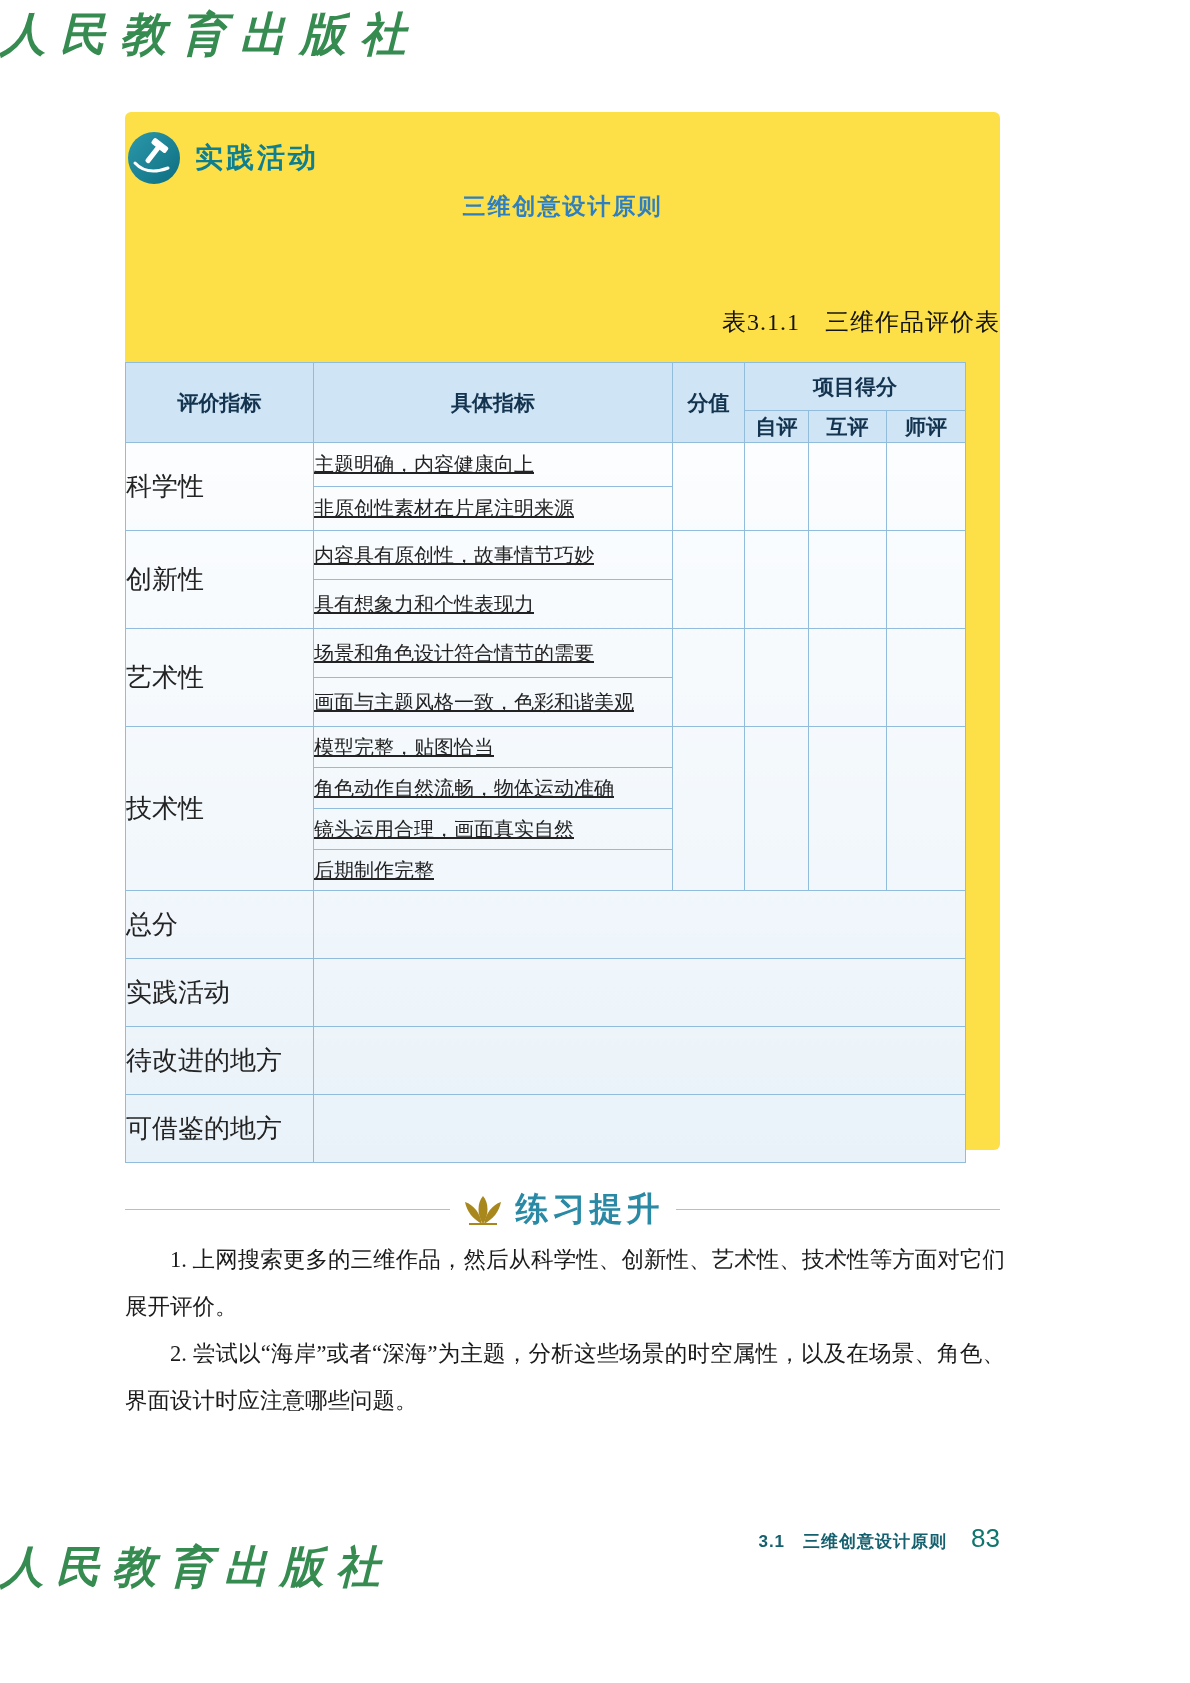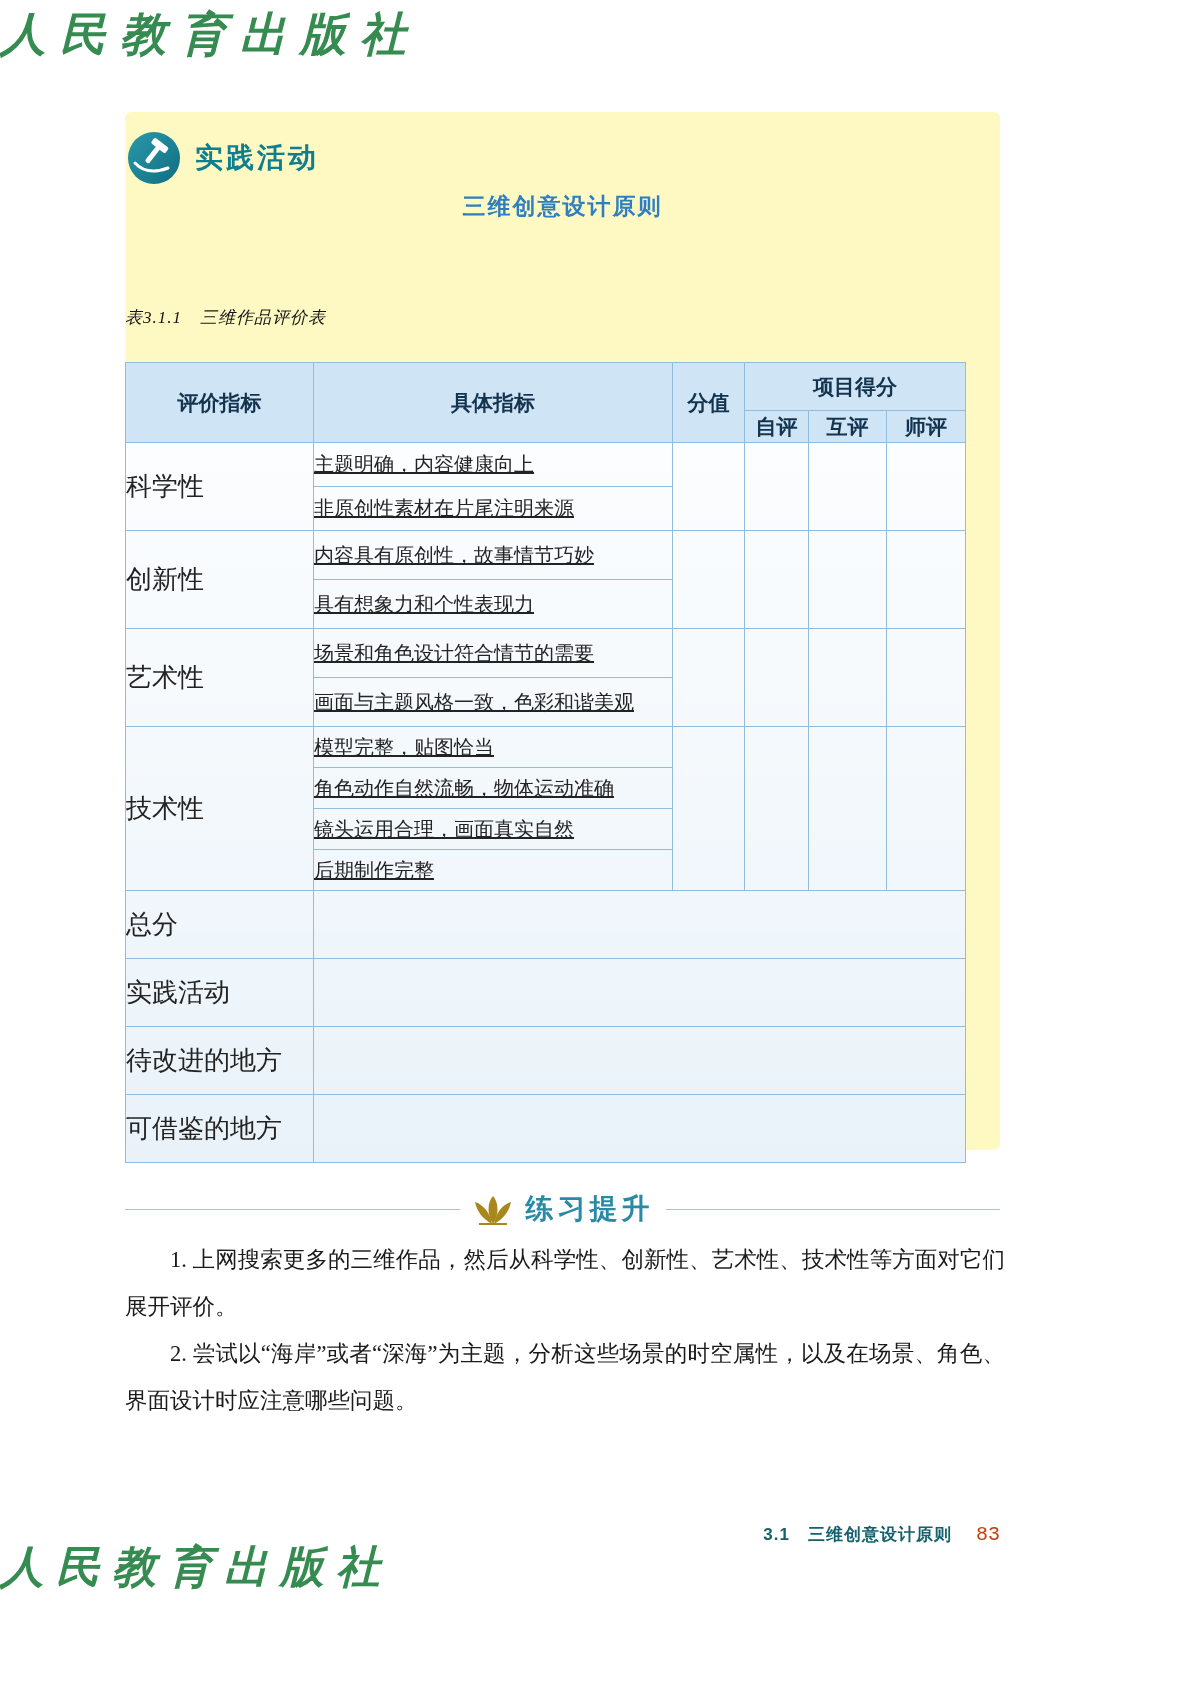--- a/index.html
+++ b/index.html
@@ -16,7 +16,7 @@
 
   .panel {
     position:absolute; left:125px; top:112px; width:875px; height:1038px;
-    background:#fef9c3; border-radius:6px;
+    background:#fde047; border-radius:6px;
   }
   .activity-header { position:absolute; left:2px; top:4px; display:flex; align-items:center; gap:14px; }
   .activity-icon { width:54px; height:54px; flex:0 0 auto; }

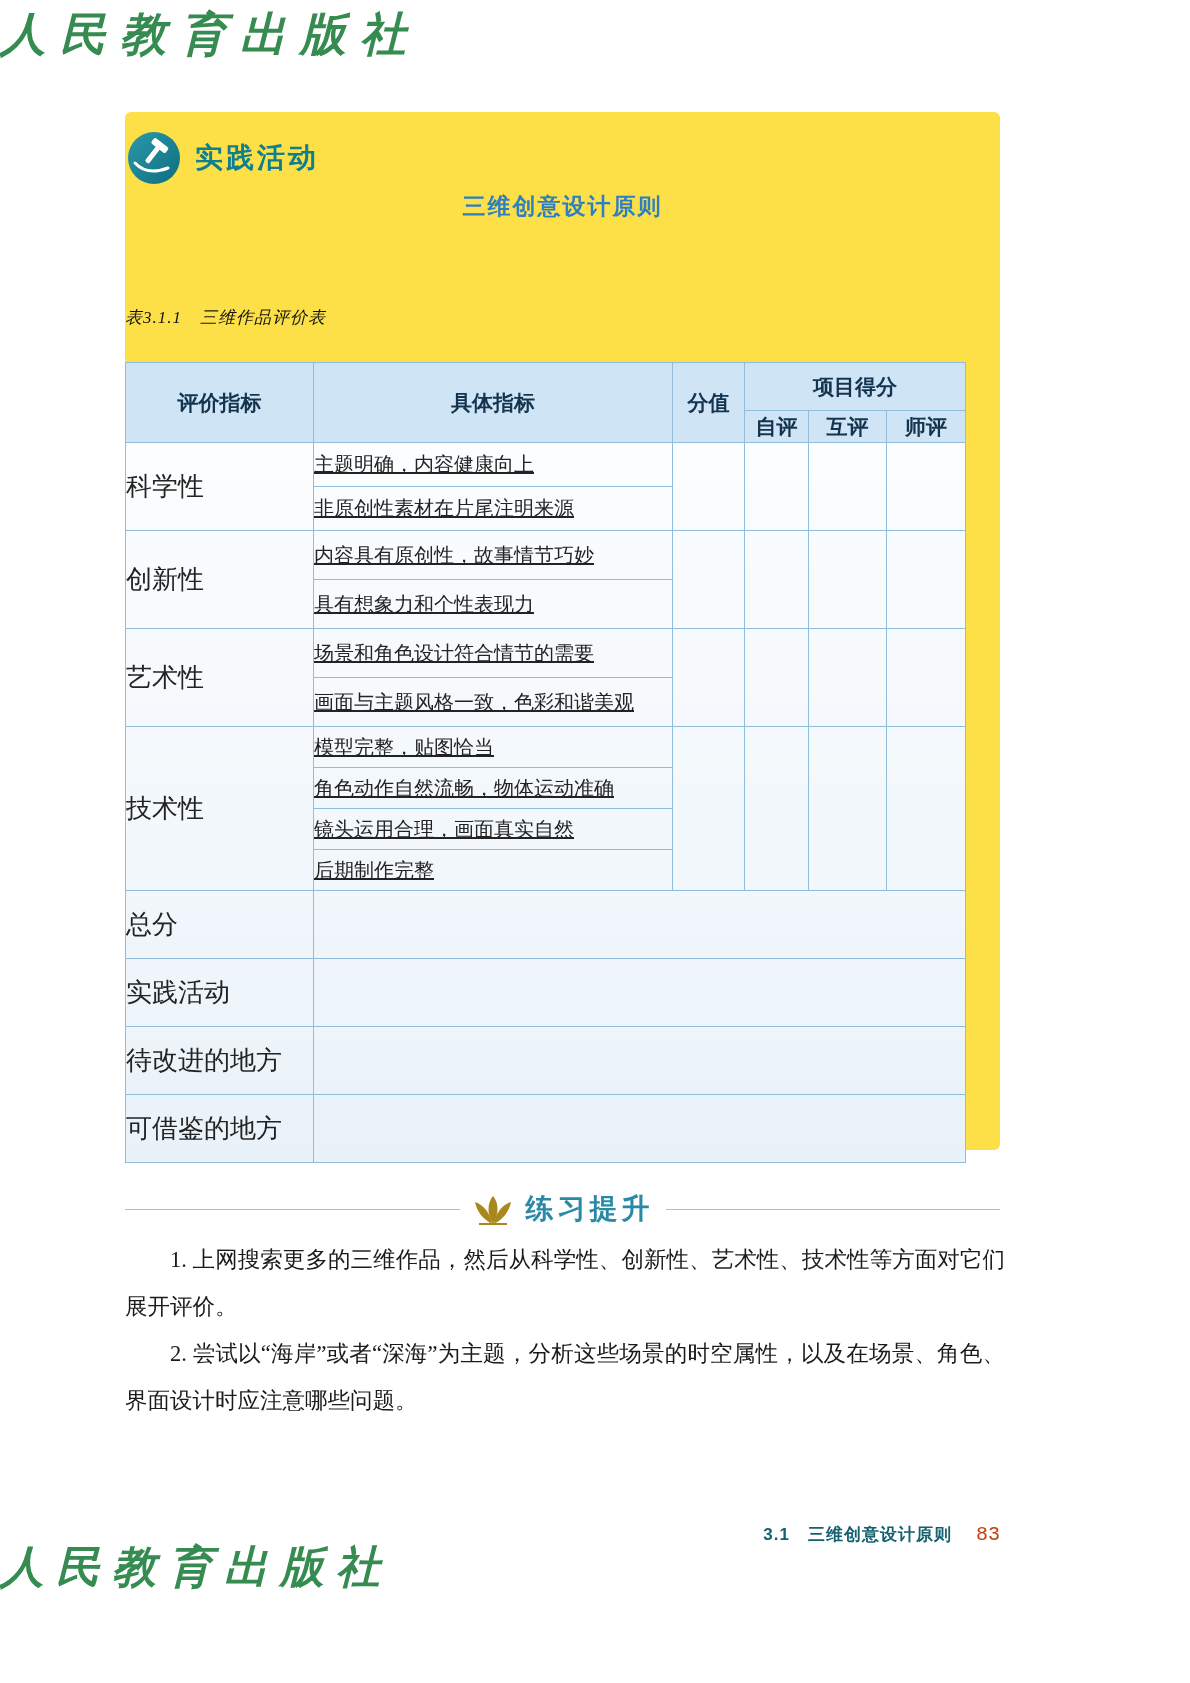--- a/index.html
+++ b/index.html
@@ -34,8 +34,8 @@
     font-size:22px; line-height:43px; text-indent:2em; text-align:justify; color:#1b1b1b;
   }
   .table-caption {
-    position:absolute; top:194px; left:0; width:100%; text-align:left;
-    font-size:17px; color:#141414; letter-spacing:1px;font-style:italic;
+    position:absolute; top:194px; left:0; width:100%; text-align:right;
+    font-size:24px; color:#141414; letter-spacing:1px;
   }
 
   table.eval {

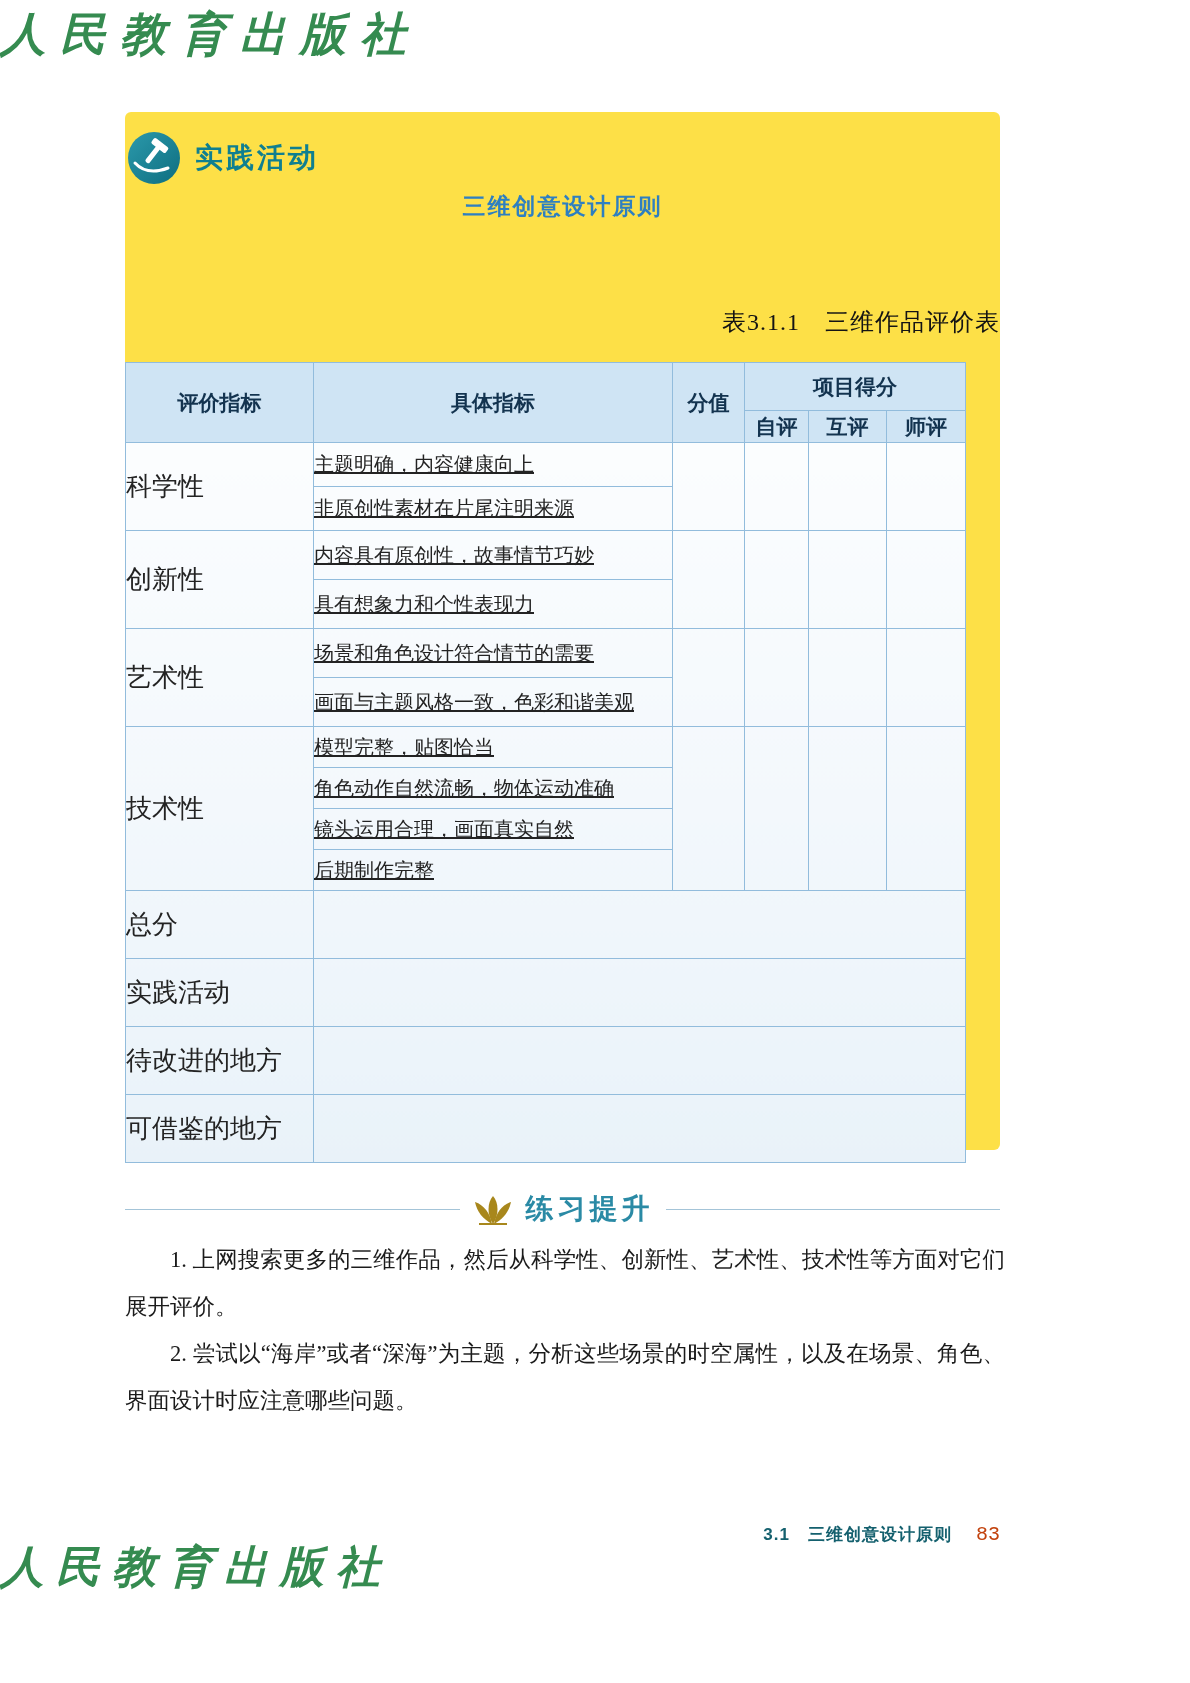--- a/index.html
+++ b/index.html
@@ -60,7 +60,7 @@
   .div-line { flex:1; height:1px; background:#a4c4d8; }
   .lotus { width:42px; height:32px; flex:0 0 auto; }
   .practice-title {
-    font-family:"Liberation Sans","DejaVu Sans",sans-serif; font-size:28px; font-weight:bold;
+    font-family:"Liberation Sans","DejaVu Sans",sans-serif; font-size:33px; font-weight:bold;
     color:#2a8aa5; letter-spacing:4px; white-space:nowrap;
   }
 

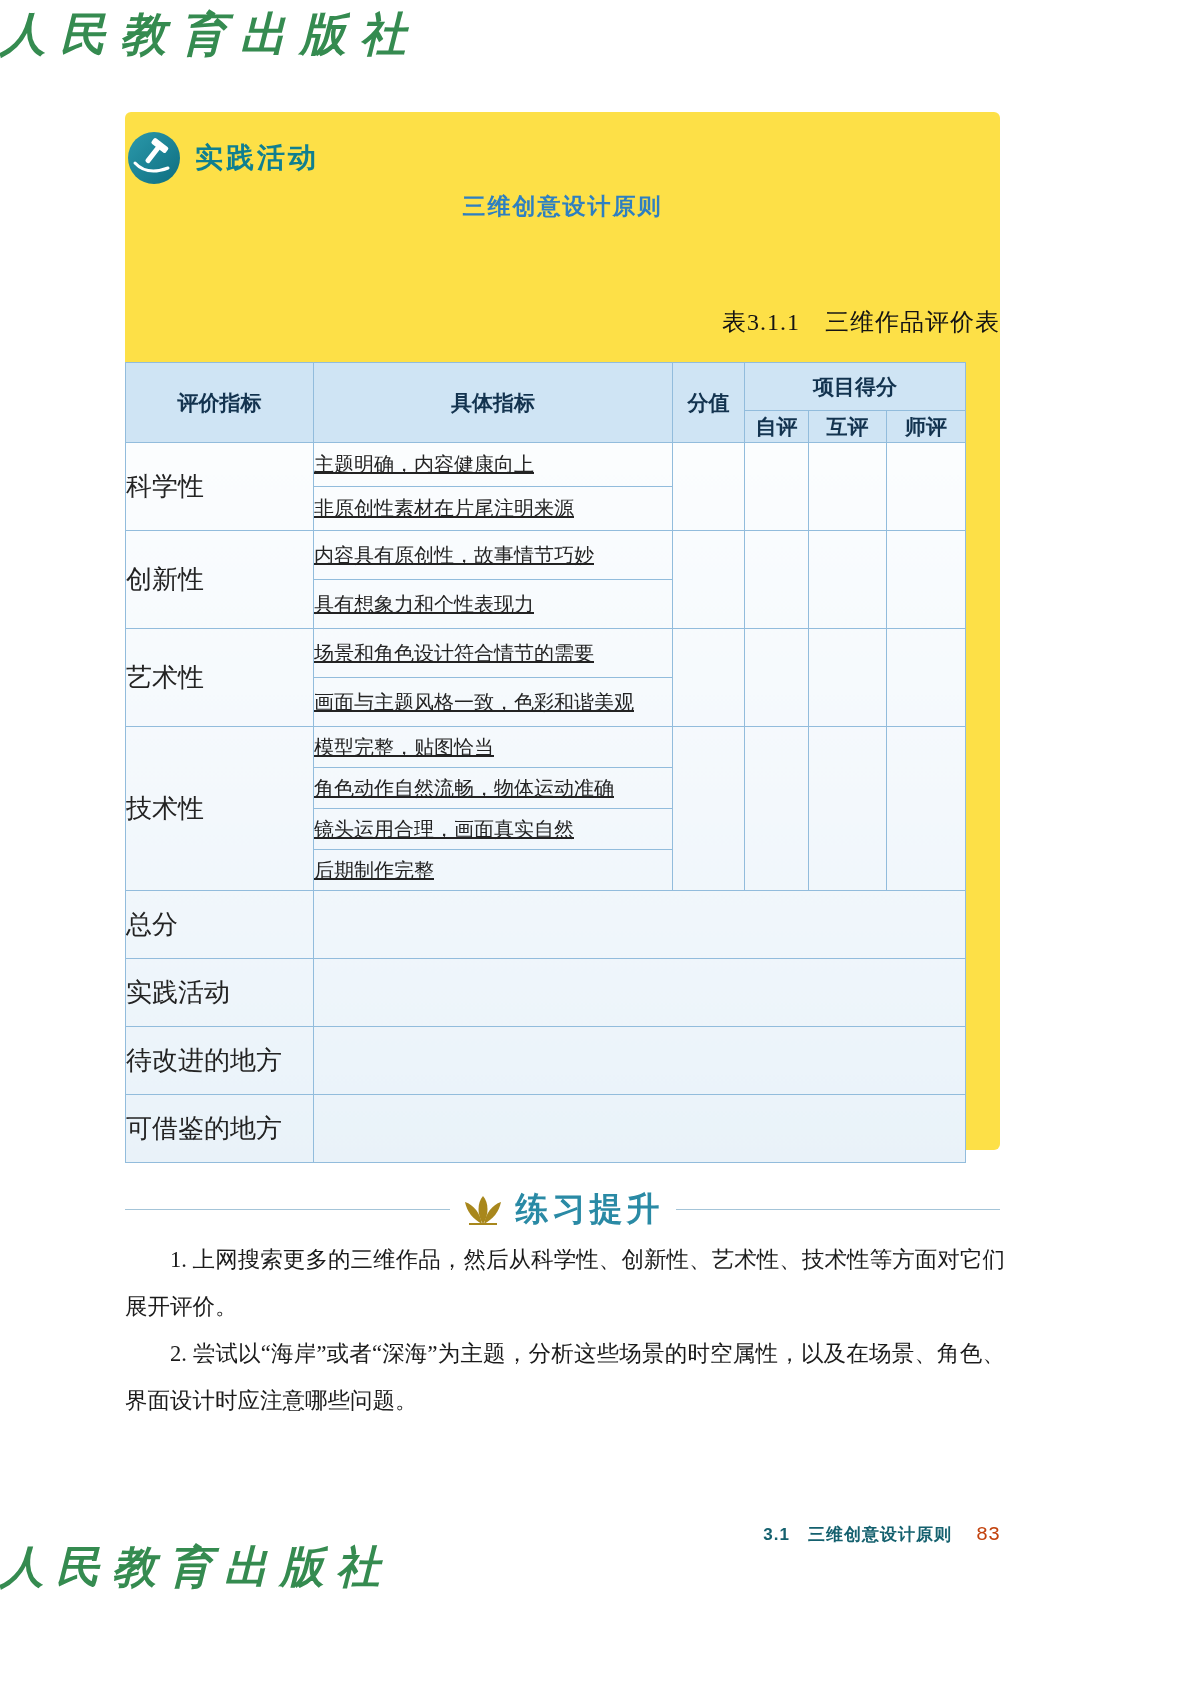--- a/index.html
+++ b/index.html
@@ -75,7 +75,7 @@
     font-family:"Liberation Sans","DejaVu Sans",sans-serif; font-size:17px;
     font-weight:bold; color:#14606e; letter-spacing:1px;
   }
-  .footer-page { font-size:20px; color:#c2410c; font-family:Liberation Mono, monospace; }
+  .footer-page { font-size:26px; color:#0f766e; font-family:Liberation Sans, sans-serif; }
 </style>
 </head>
 <body>

